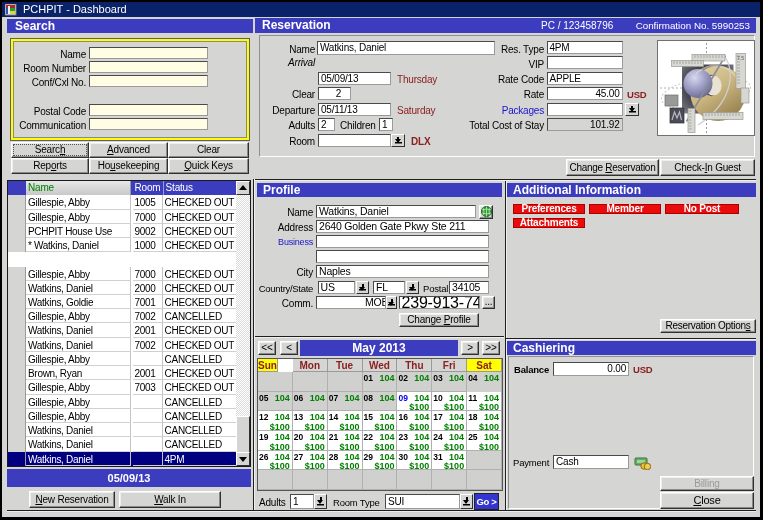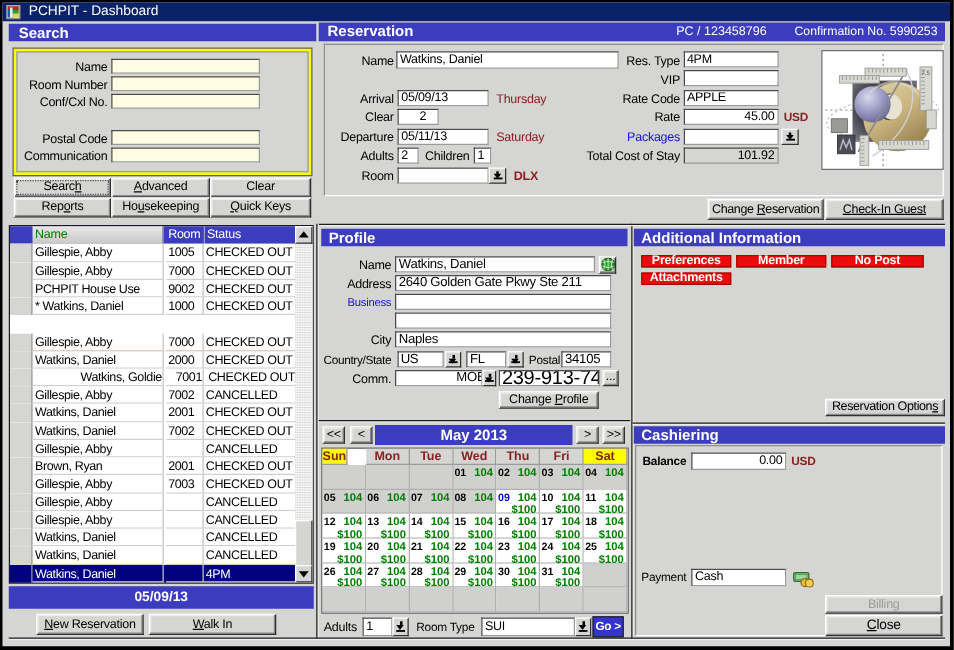--- a/index.html
+++ b/index.html
@@ -211,7 +211,7 @@
 
 <div class="rlbl" style="left:200px;top:43.5px;width:115px;">Name</div>
 <div class="inp" style="left:317px;top:41px;width:178px;height:14px;line-height:12px;">Watkins, Daniel</div>
-<div class="rlbl" style="left:200px;top:74px;width:115px;">Arrival</div>
+<div class="rlbl" style="left:200px;top:57px;width:115px;font-style:italic;">Arrival</div>
 <div class="inp" style="left:318px;top:71.5px;width:73px;height:13px;line-height:11px;">05/09/13</div>
 <div class="lbl dred" style="left:397px;top:74px;">Thursday</div>
 <div class="rlbl" style="left:200px;top:89px;width:115px;">Clear</div>

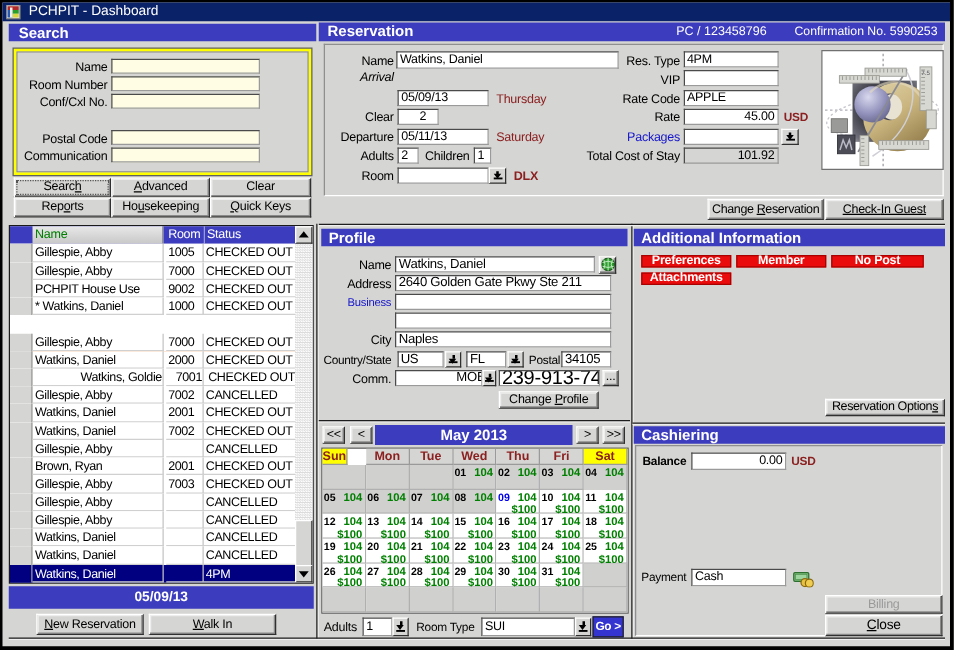--- a/index.html
+++ b/index.html
@@ -244,7 +244,7 @@
 <div class="inp" style="left:546.5px;top:117.5px;width:76px;height:13px;line-height:11px;text-align:right;background:#d5d5d3;">101.92</div>
 
 <div class="btn" style="left:566px;top:159px;width:93px;height:17px;line-height:15px;letter-spacing:-0.3px;">Change <u>R</u>eservation</div>
-<div class="btn" style="left:660px;top:159px;width:95px;height:17px;line-height:15px;text-decoration:underline;">Check-<u>I</u>n Guest</div>
+<div class="btn" style="left:660px;top:159px;width:95px;height:17px;line-height:15px;">Check-<u>I</u>n Guest</div>
 
 <div class="abs" style="left:657px;top:40px;width:98px;height:96px;background:#fff;border:1px solid #707070;"></div>
 <svg class="abs" style="left:658px;top:41px;" width="96" height="94" viewBox="0 0 96 94">

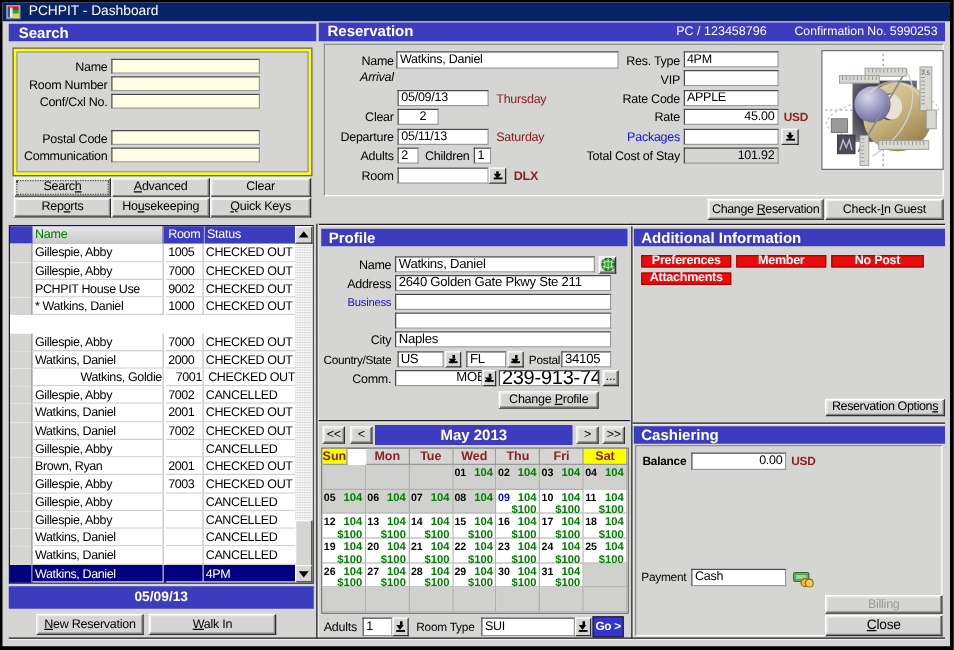--- a/index.html
+++ b/index.html
@@ -110,7 +110,7 @@
       <div style="position:absolute;left:124.5px;top:0;width:30.1px;height:14.24px;border-right:1px solid #c4c4c4;border-bottom:1px solid #d0d0d0;padding:2px 0 0 2px;">2000</div>
       <div style="position:absolute;left:154.6px;top:0;width:73.4px;height:14.24px;border-bottom:1px solid #d0d0d0;padding:2px 0 0 2px;">CHECKED OUT</div>
     </div>
-    <div style="position:absolute;left:0;top:113.98px;width:228px;height:14.24px;background:#fff;color:#000;font-size:10px;letter-spacing:-0.3px;text-align:right;">
+    <div style="position:absolute;left:0;top:113.98px;width:228px;height:14.24px;background:#fff;color:#000;font-size:10px;letter-spacing:-0.3px;">
       <div style="position:absolute;left:0;top:0;width:18px;height:14.24px;background:#d5d5d3;border-right:1px solid #9a9a9a;"></div>
       <div style="position:absolute;left:18px;top:0;width:104.5px;height:14.24px;border-right:1px solid #c4c4c4;border-bottom:1px solid #d0d0d0;padding:2px 0 0 2px;white-space:nowrap;overflow:hidden;">Watkins, Goldie</div>
       <div style="position:absolute;left:124.5px;top:0;width:30.1px;height:14.24px;border-right:1px solid #c4c4c4;border-bottom:1px solid #d0d0d0;padding:2px 0 0 2px;">7001</div>

